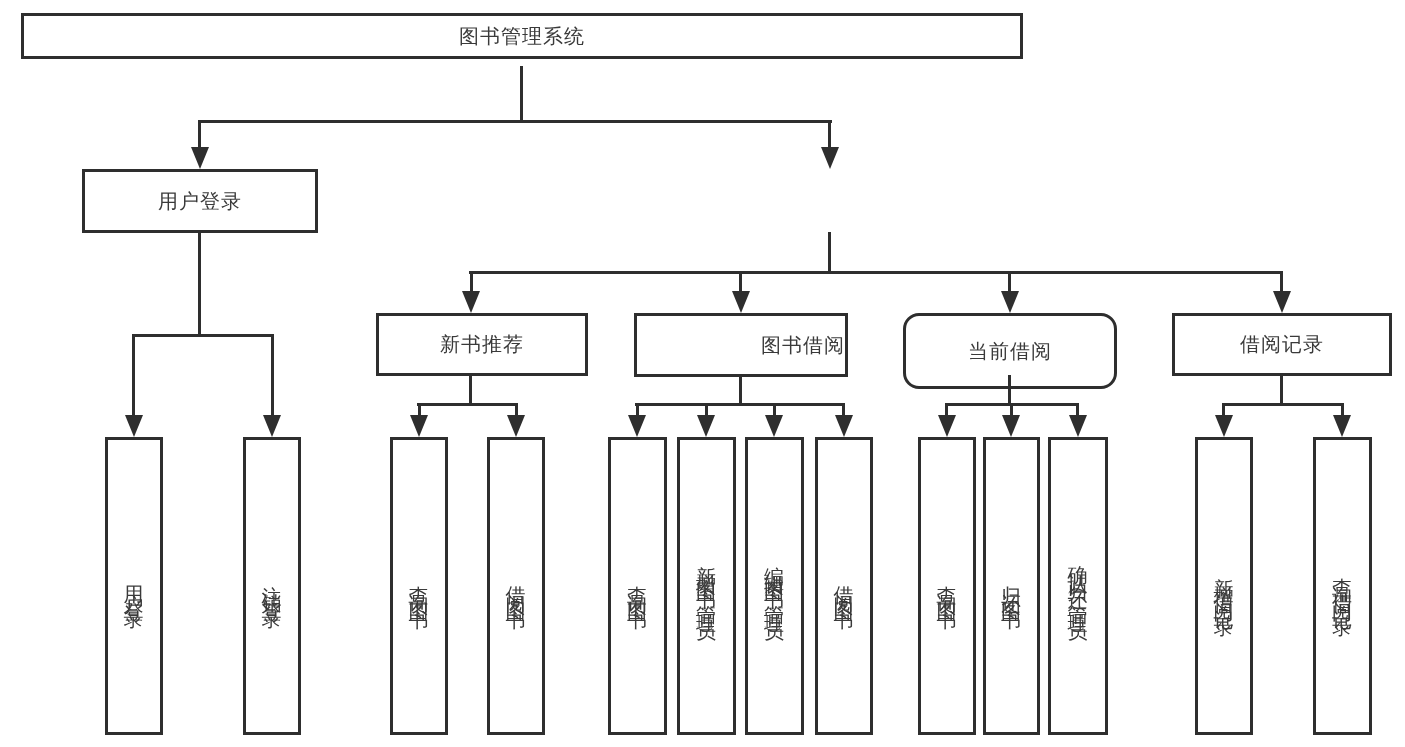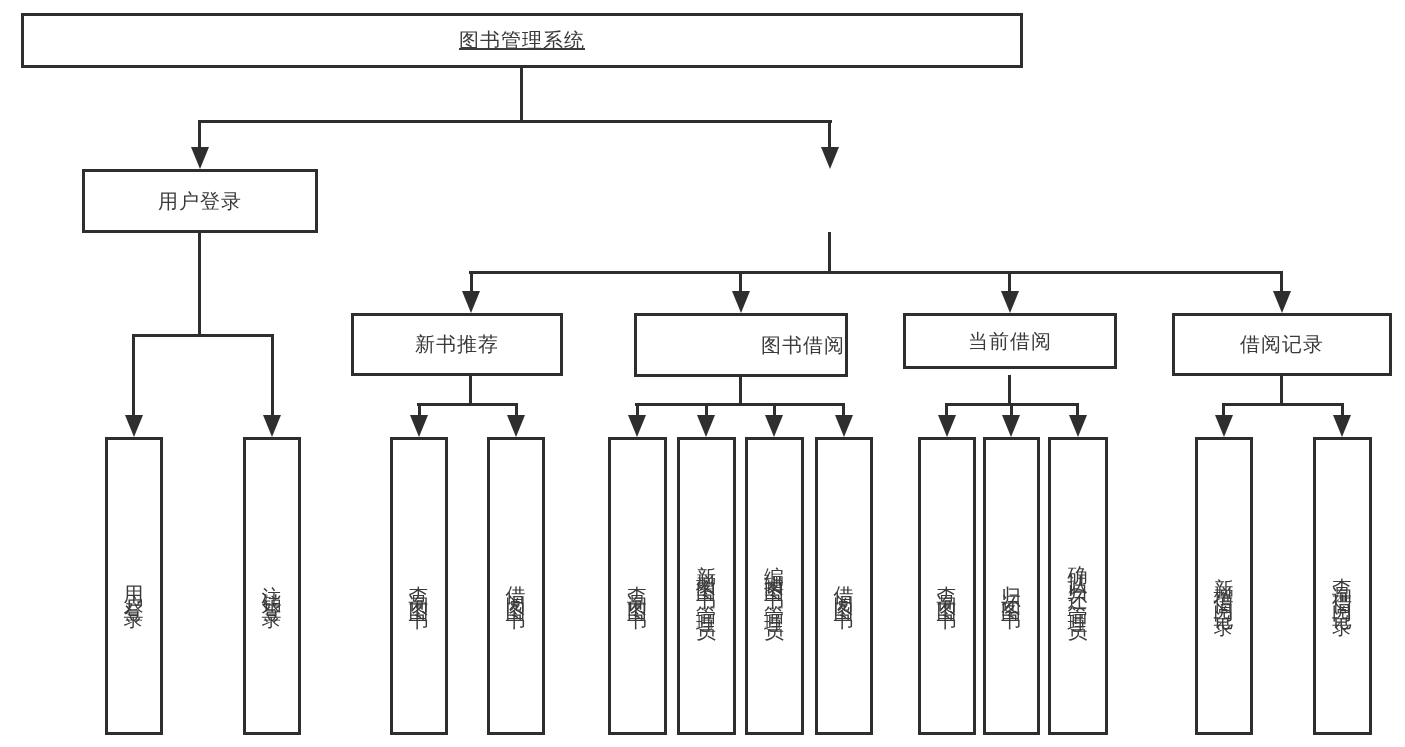--- a/index.html
+++ b/index.html
@@ -44,7 +44,7 @@
 
 <div id="diagram">
 
-  <div class="box hbox" style="left:21px;top:13px;width:1002px;height:55px;text-decoration:underline;">
+  <div class="box hbox" style="left:21px;top:13px;width:1002px;height:46px;">
     <span>图书管理系统</span>
   </div>
 

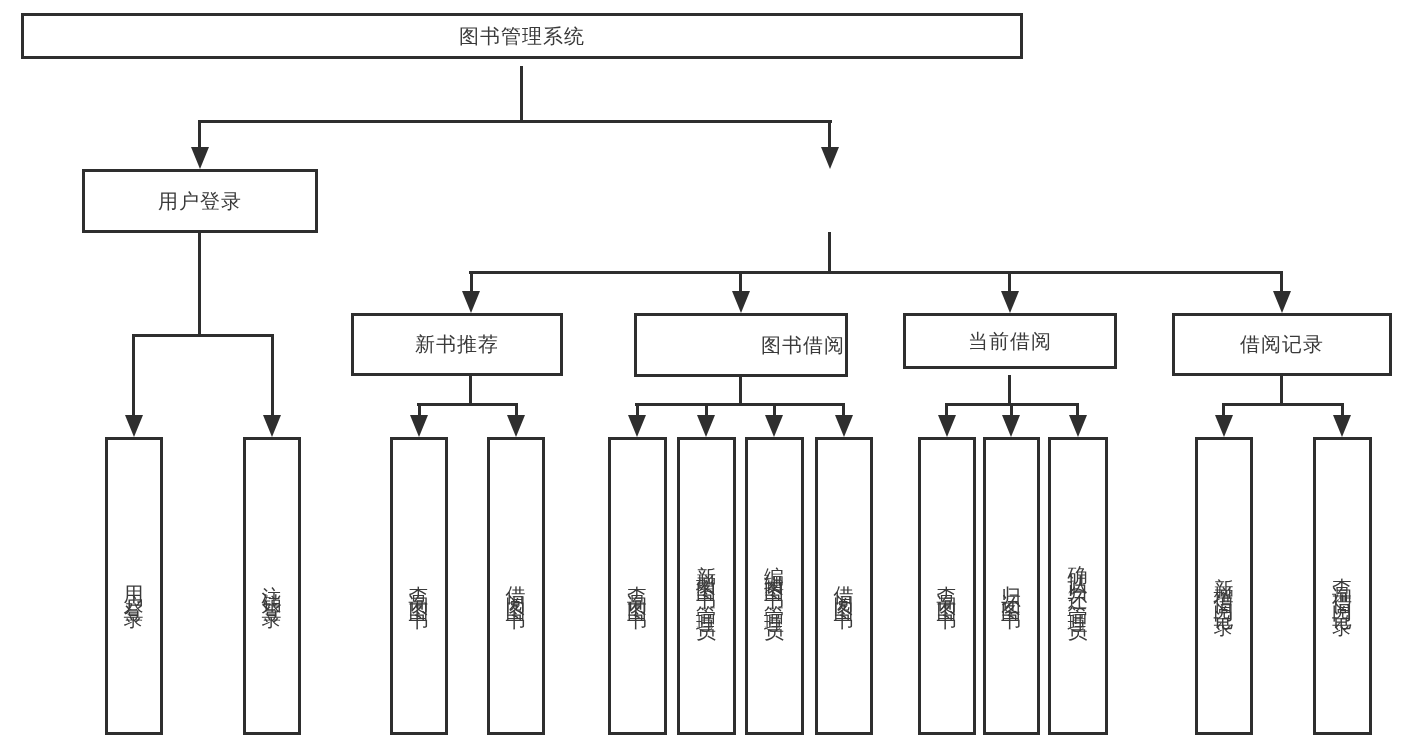--- a/index.html
+++ b/index.html
@@ -77,7 +77,7 @@
   <div class="line" style="left:1280px;top:271px;width:3px;height:22px;"></div>
   <div class="ah" style="left:1273px;top:291px;"></div>
 
-  <div class="box hbox" style="left:351px;top:313px;width:212px;height:63px;">
+  <div class="box hbox" style="left:376px;top:313px;width:212px;height:63px;">
     <span>新书推荐</span>
   </div>
   <div class="box hbox" style="left:634px;top:313px;width:214px;height:64px;justify-content:flex-end;">

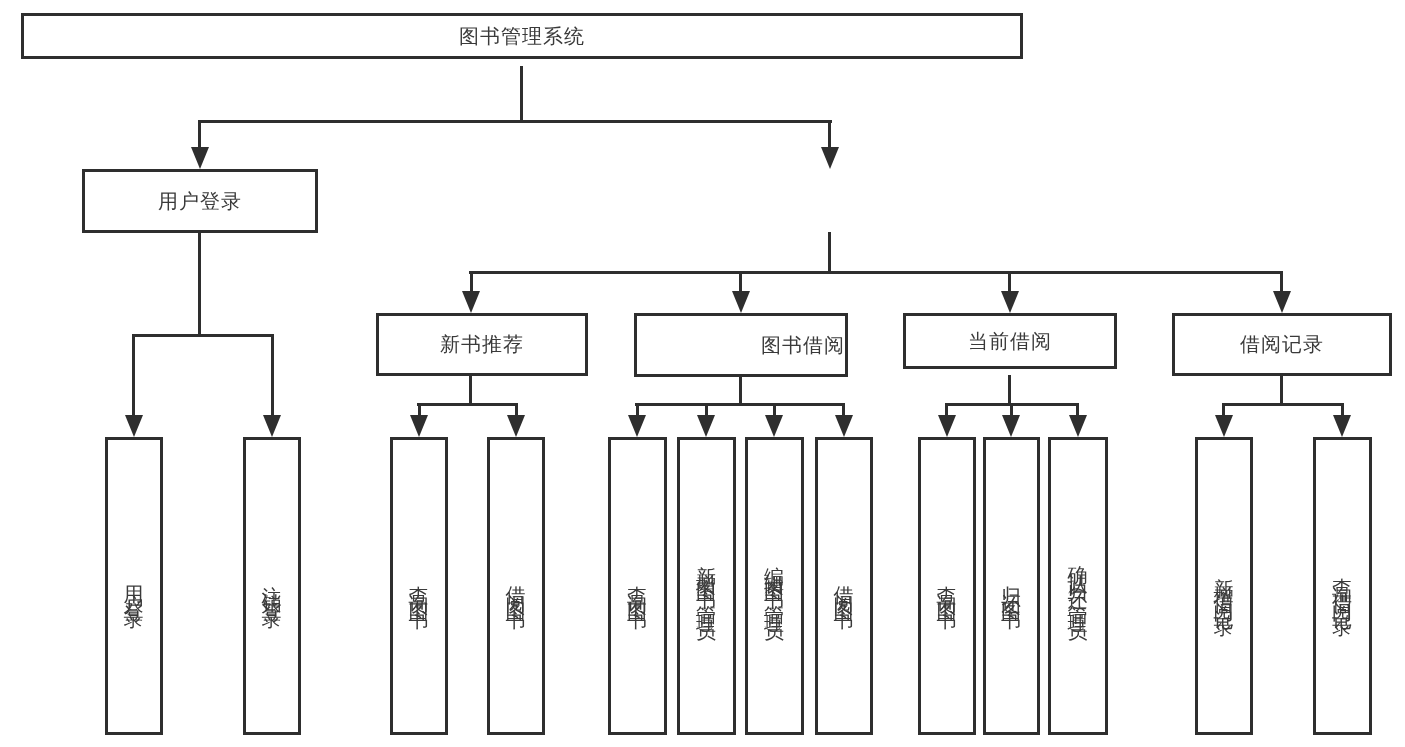--- a/index.html
+++ b/index.html
@@ -83,7 +83,7 @@
   <div class="box hbox" style="left:634px;top:313px;width:214px;height:64px;justify-content:flex-end;">
     <span>图书借阅</span>
   </div>
-  <div class="box hbox" style="left:903px;top:313px;width:214px;height:56px;">
+  <div class="box hbox" style="left:903px;top:313px;width:214px;height:76px;border-radius:16px;">
     <span>当前借阅</span>
   </div>
   <div class="box hbox" style="left:1172px;top:313px;width:220px;height:63px;">

